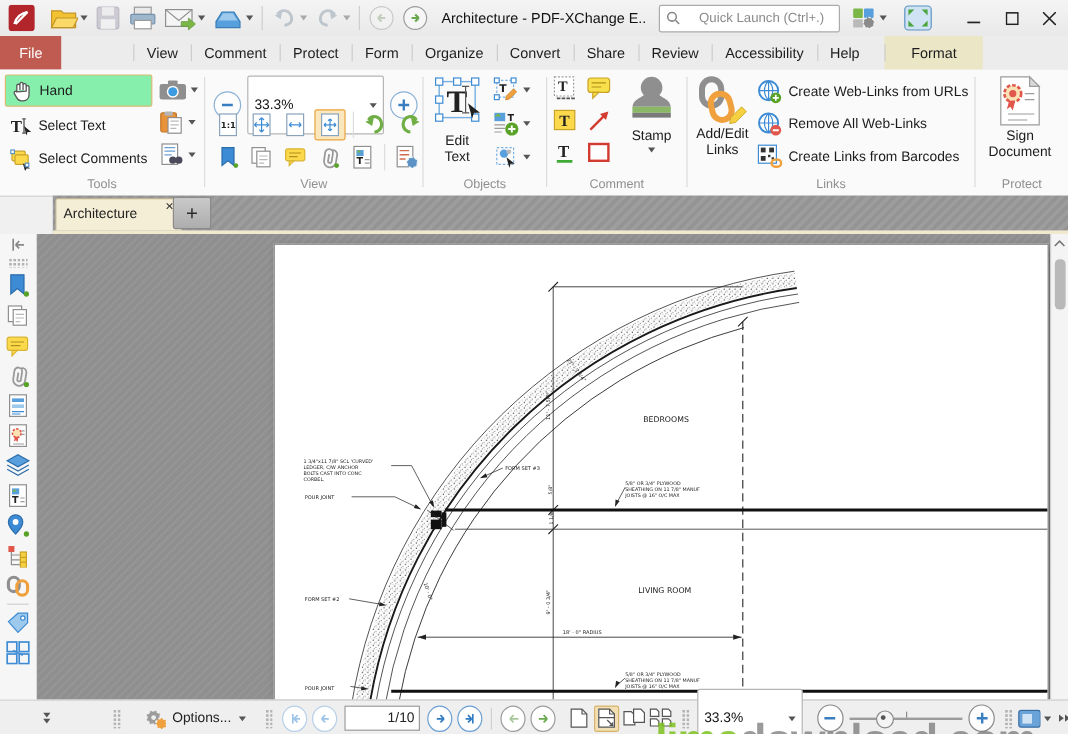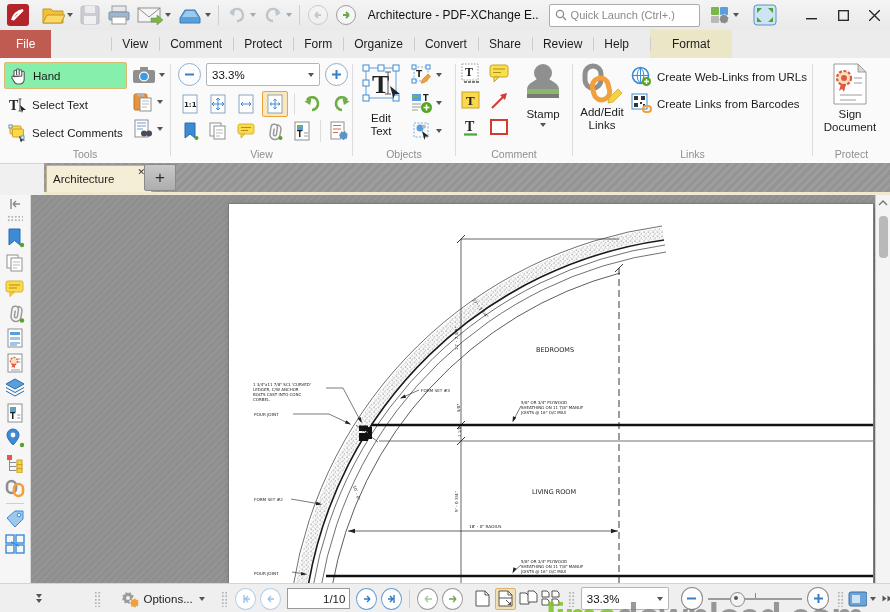--- a/index.html
+++ b/index.html
@@ -17,7 +17,7 @@
   .tb-btn{height:26px;padding:0 3px;display:flex;align-items:center;gap:2px;border-radius:3px;}
   .tb-sep{width:1px;height:20px;background:#cfcfcf;margin:0 4px;}
   .tb-title{font-size:12px;color:#111;margin:0 10px 0 8px;white-space:nowrap;}
-  .qlaunch{width:152px;height:21px;background:#fff;border:1px solid #ababab;border-radius:2px;display:flex;align-items:center;padding:0 5px;gap:4px;color:#8a8a8a;font-size:11px;}
+  .qlaunch{width:152px;height:21px;background:#fff;border:1px solid #ababab;border-radius:2px;display:flex;align-items:center;padding:0 5px;gap:16px;color:#8a8a8a;font-size:11px;}
   .winbtn{width:34px;height:26px;display:flex;align-items:center;justify-content:center;font-size:14px;color:#333;}
   
   .tabrow{left:0;top:30px;width:890px;height:28px;background:#ececec;display:flex;align-items:stretch;border-bottom:1px solid #e3e3e3;}

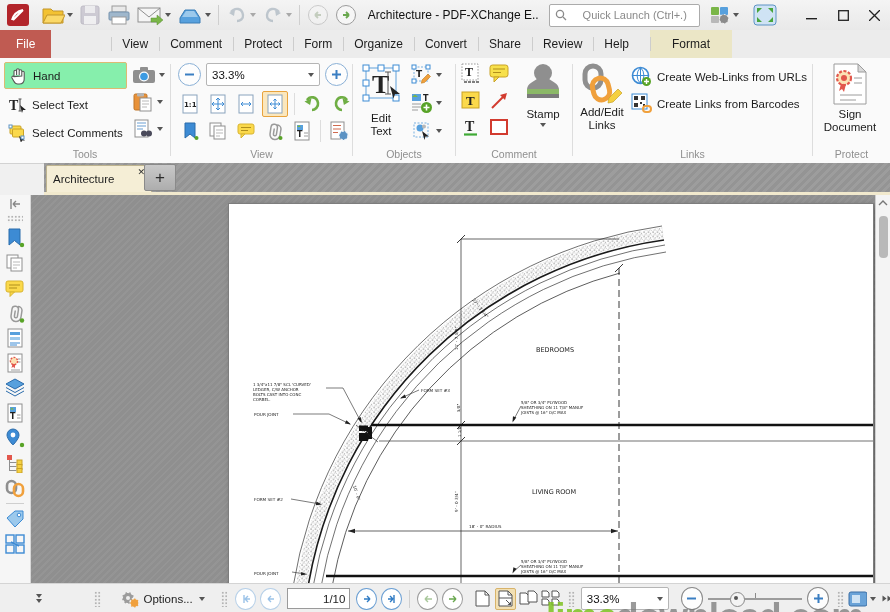--- a/index.html
+++ b/index.html
@@ -202,6 +202,7 @@
     <div class="rtab">Convert</div>
     <div class="rtab">Share</div>
     <div class="rtab">Review</div>
+    <div class="rtab">Accessibility</div>
     <div class="rtab">Help</div>
     <div class="rtab format">Format</div>
 

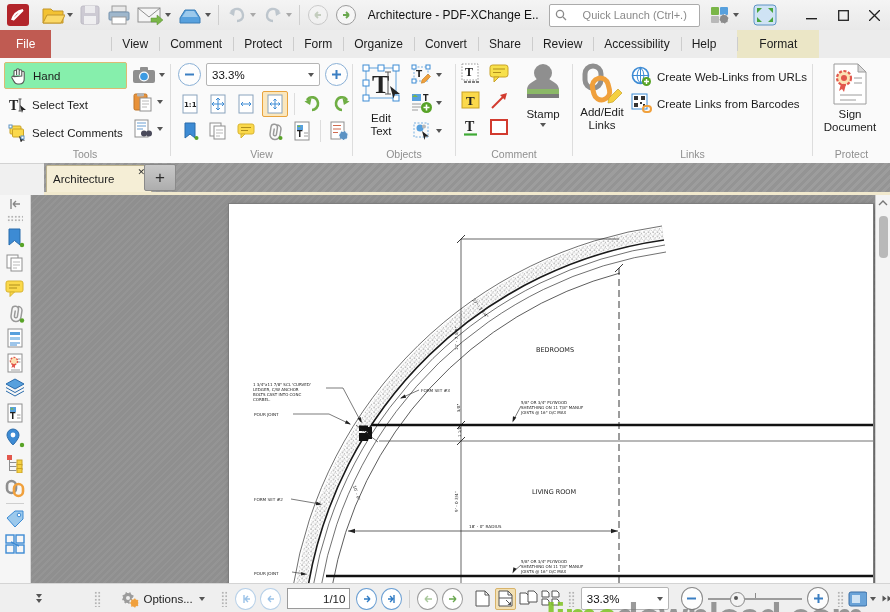--- a/index.html
+++ b/index.html
@@ -36,7 +36,7 @@
   .mini{display:flex;align-items:center;gap:3px;height:25px;}
   .icbtn{width:24px;height:24px;display:flex;align-items:center;justify-content:center;border-radius:2px;}
   .icbtn.on{background:#fbe7bd;border:1px solid #e8a33d;}
-  .combo{height:21px;background:#fff;border:1px solid #b5b5b5;border-radius:2px;display:flex;align-items:center;justify-content:space-between;padding:0 5px;font-size:11.5px;color:#111;}
+  .combo{height:21px;background:#fff;border:1px solid #b5b5b5;border-radius:2px;display:flex;align-items:center;justify-content:space-between;padding:13px 5px;font-size:11.5px;color:#111;}
   .circle-btn{width:21px;height:21px;border-radius:50%;border:1.5px solid #8ab0d6;background:#fdfdfd;display:flex;align-items:center;justify-content:center;}
   .bigbtn{display:flex;flex-direction:column;align-items:center;justify-content:flex-start;gap:2px;font-size:11.5px;color:#1c1c1c;text-align:center;line-height:1.15;}
   .linkitem{display:flex;align-items:center;gap:5px;height:25px;font-size:11.5px;color:#1c1c1c;}

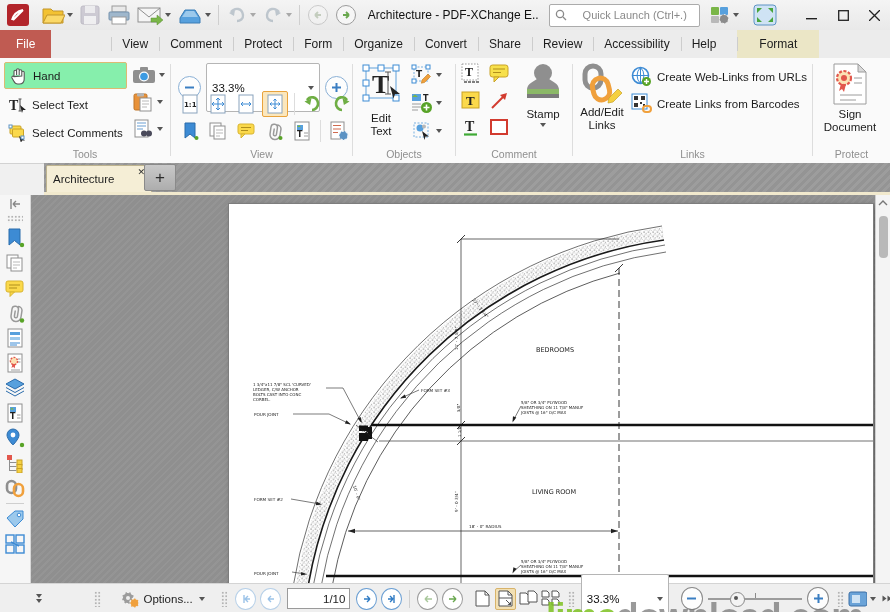--- a/index.html
+++ b/index.html
@@ -509,6 +509,15 @@
         </div>
         <div class="linkitem">
           <svg width="21" height="21">
+              <circle cx="9.5" cy="9.5" r="8" fill="#fff" stroke="#3d8bd4" stroke-width="1.6"></circle>
+              <path d="M1.5 9.5 h16 M9.5 1.5 a11 11 0 0 1 0 16 M9.5 1.5 a11 11 0 0 0 0 16 M9.5 1.5 v16" stroke="#3d8bd4" fill="none"></path>
+              <circle cx="15.5" cy="15.5" r="4.5" fill="#e2574c"></circle>
+              <path d="M13 15.5 h5" stroke="#fff" stroke-width="1.6"></path>
+            </svg>
+          <span>Remove All Web-Links</span>
+        </div>
+        <div class="linkitem">
+          <svg width="21" height="21">
               <rect x="1" y="1" width="15" height="15" fill="#fff" stroke="#3d8bd4"></rect>
               <g fill="#333">
                 <rect x="3" y="3" width="4" height="4"></rect>

